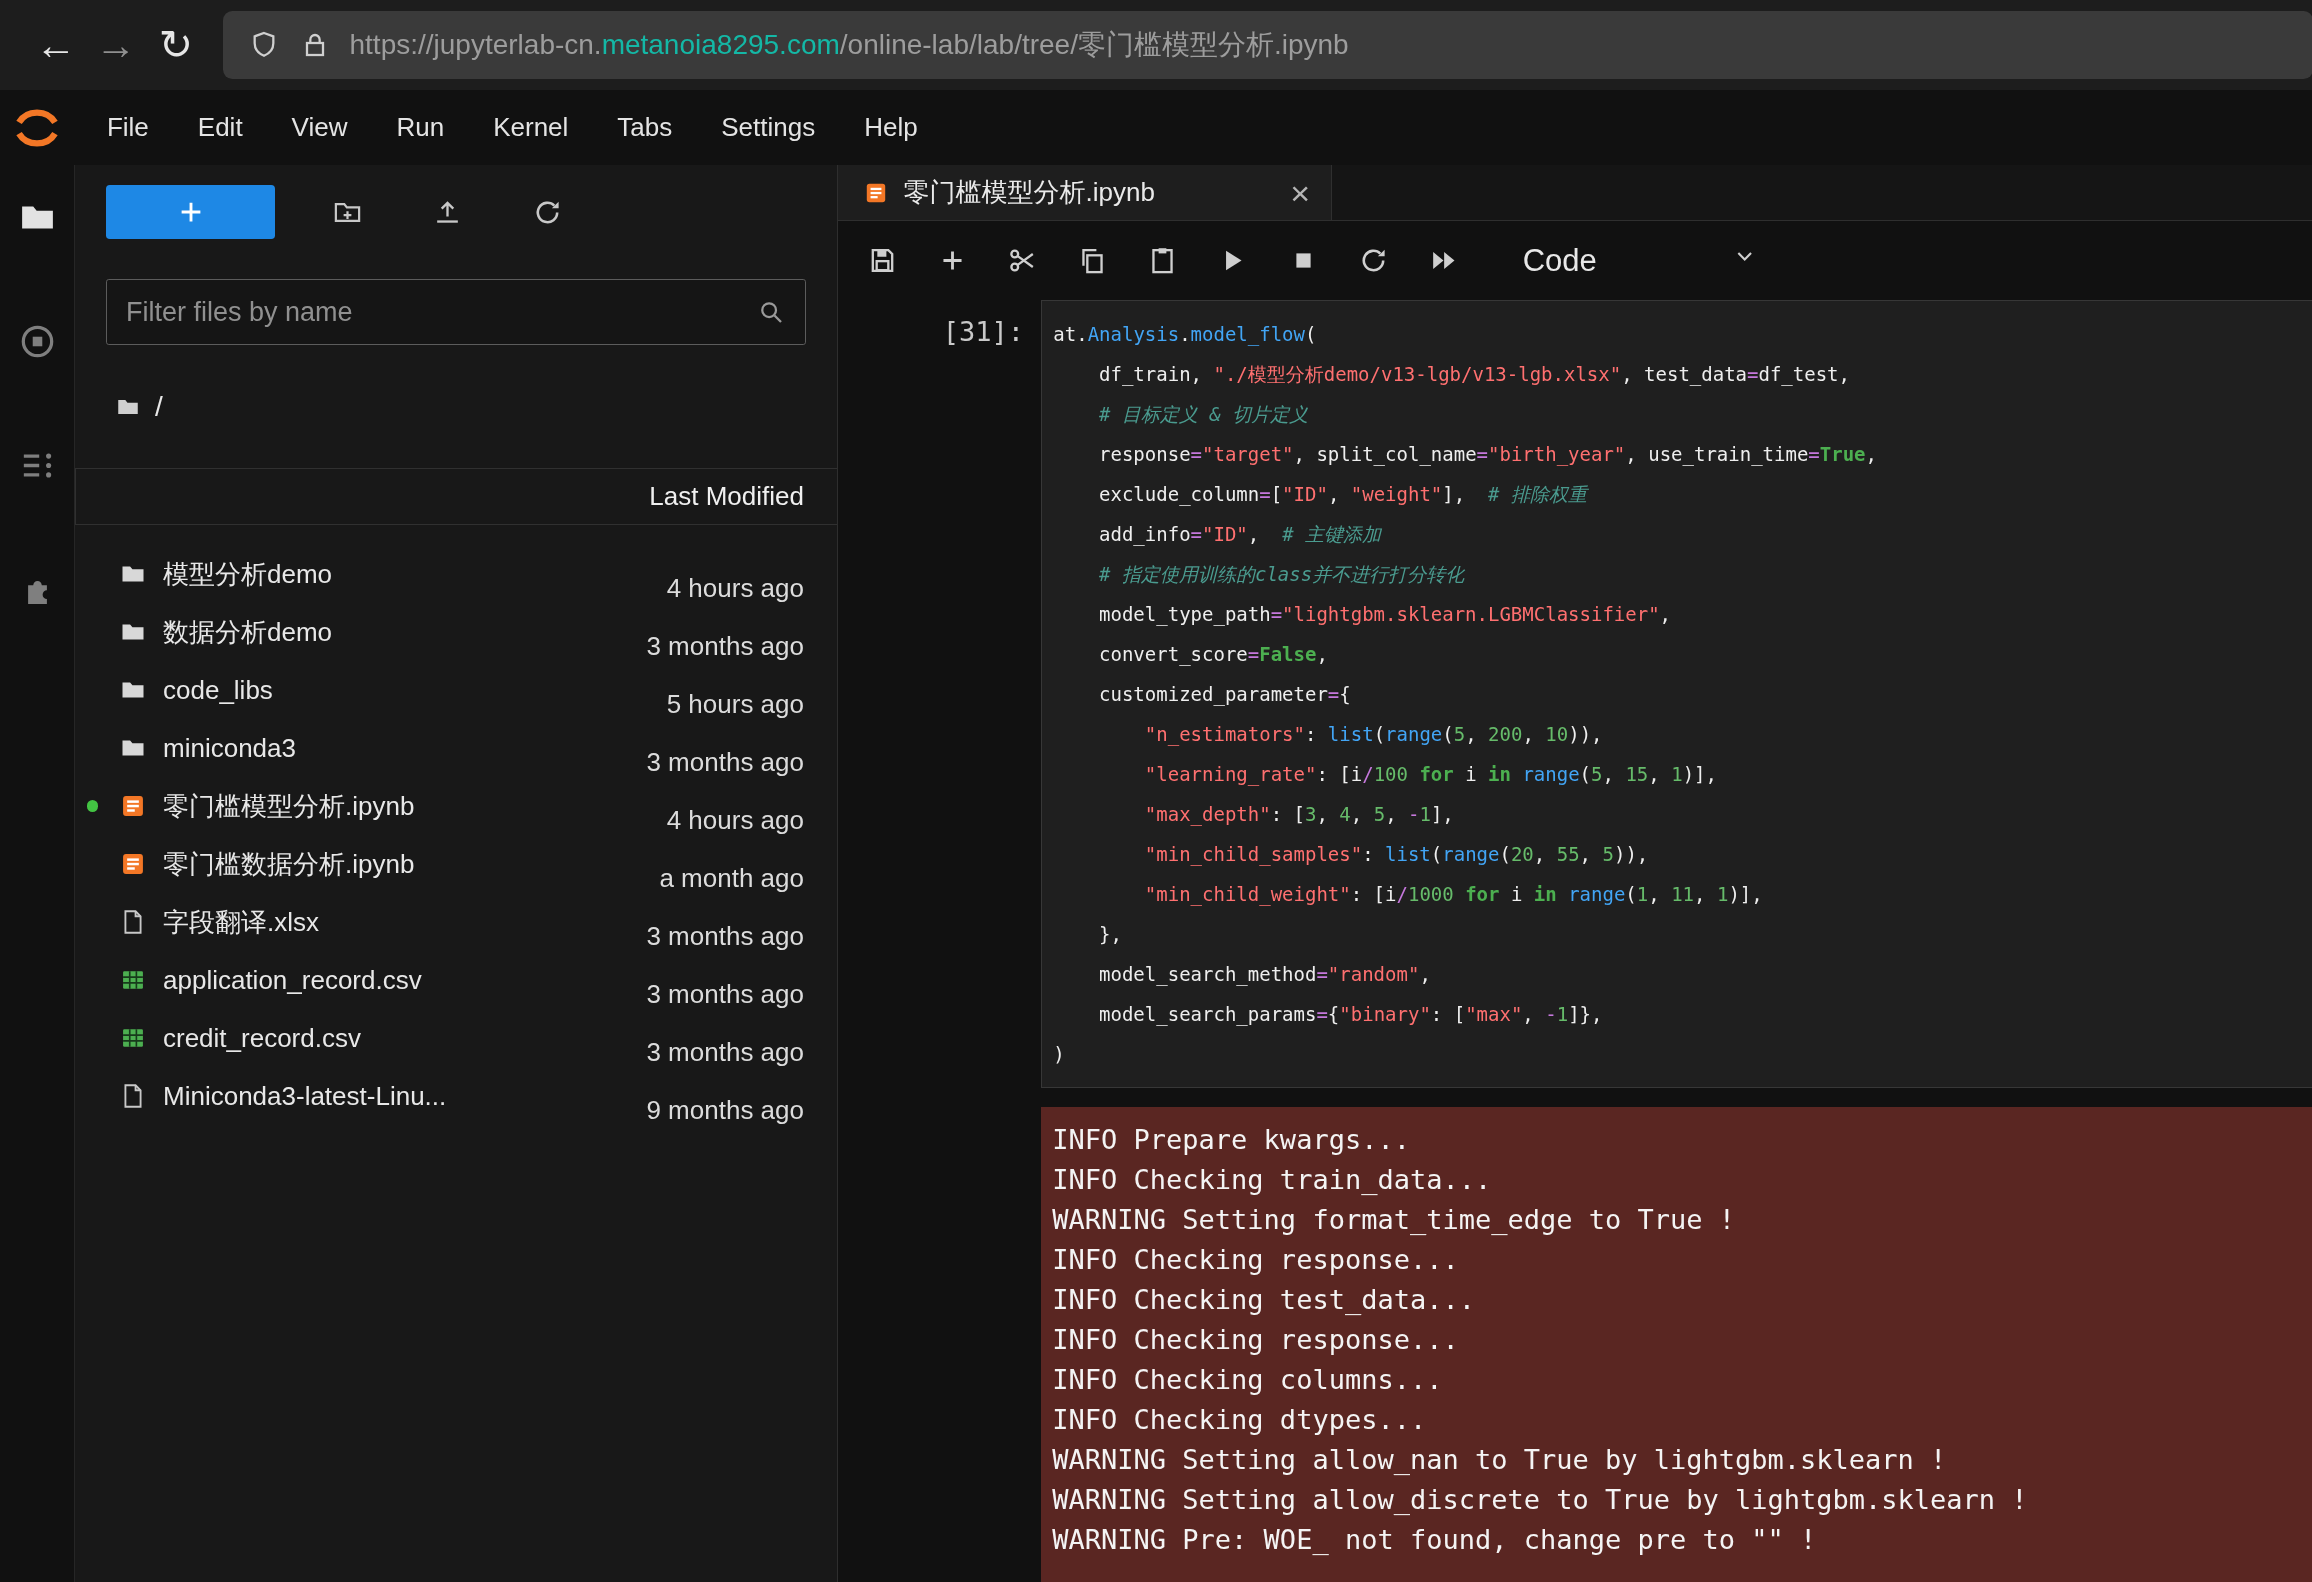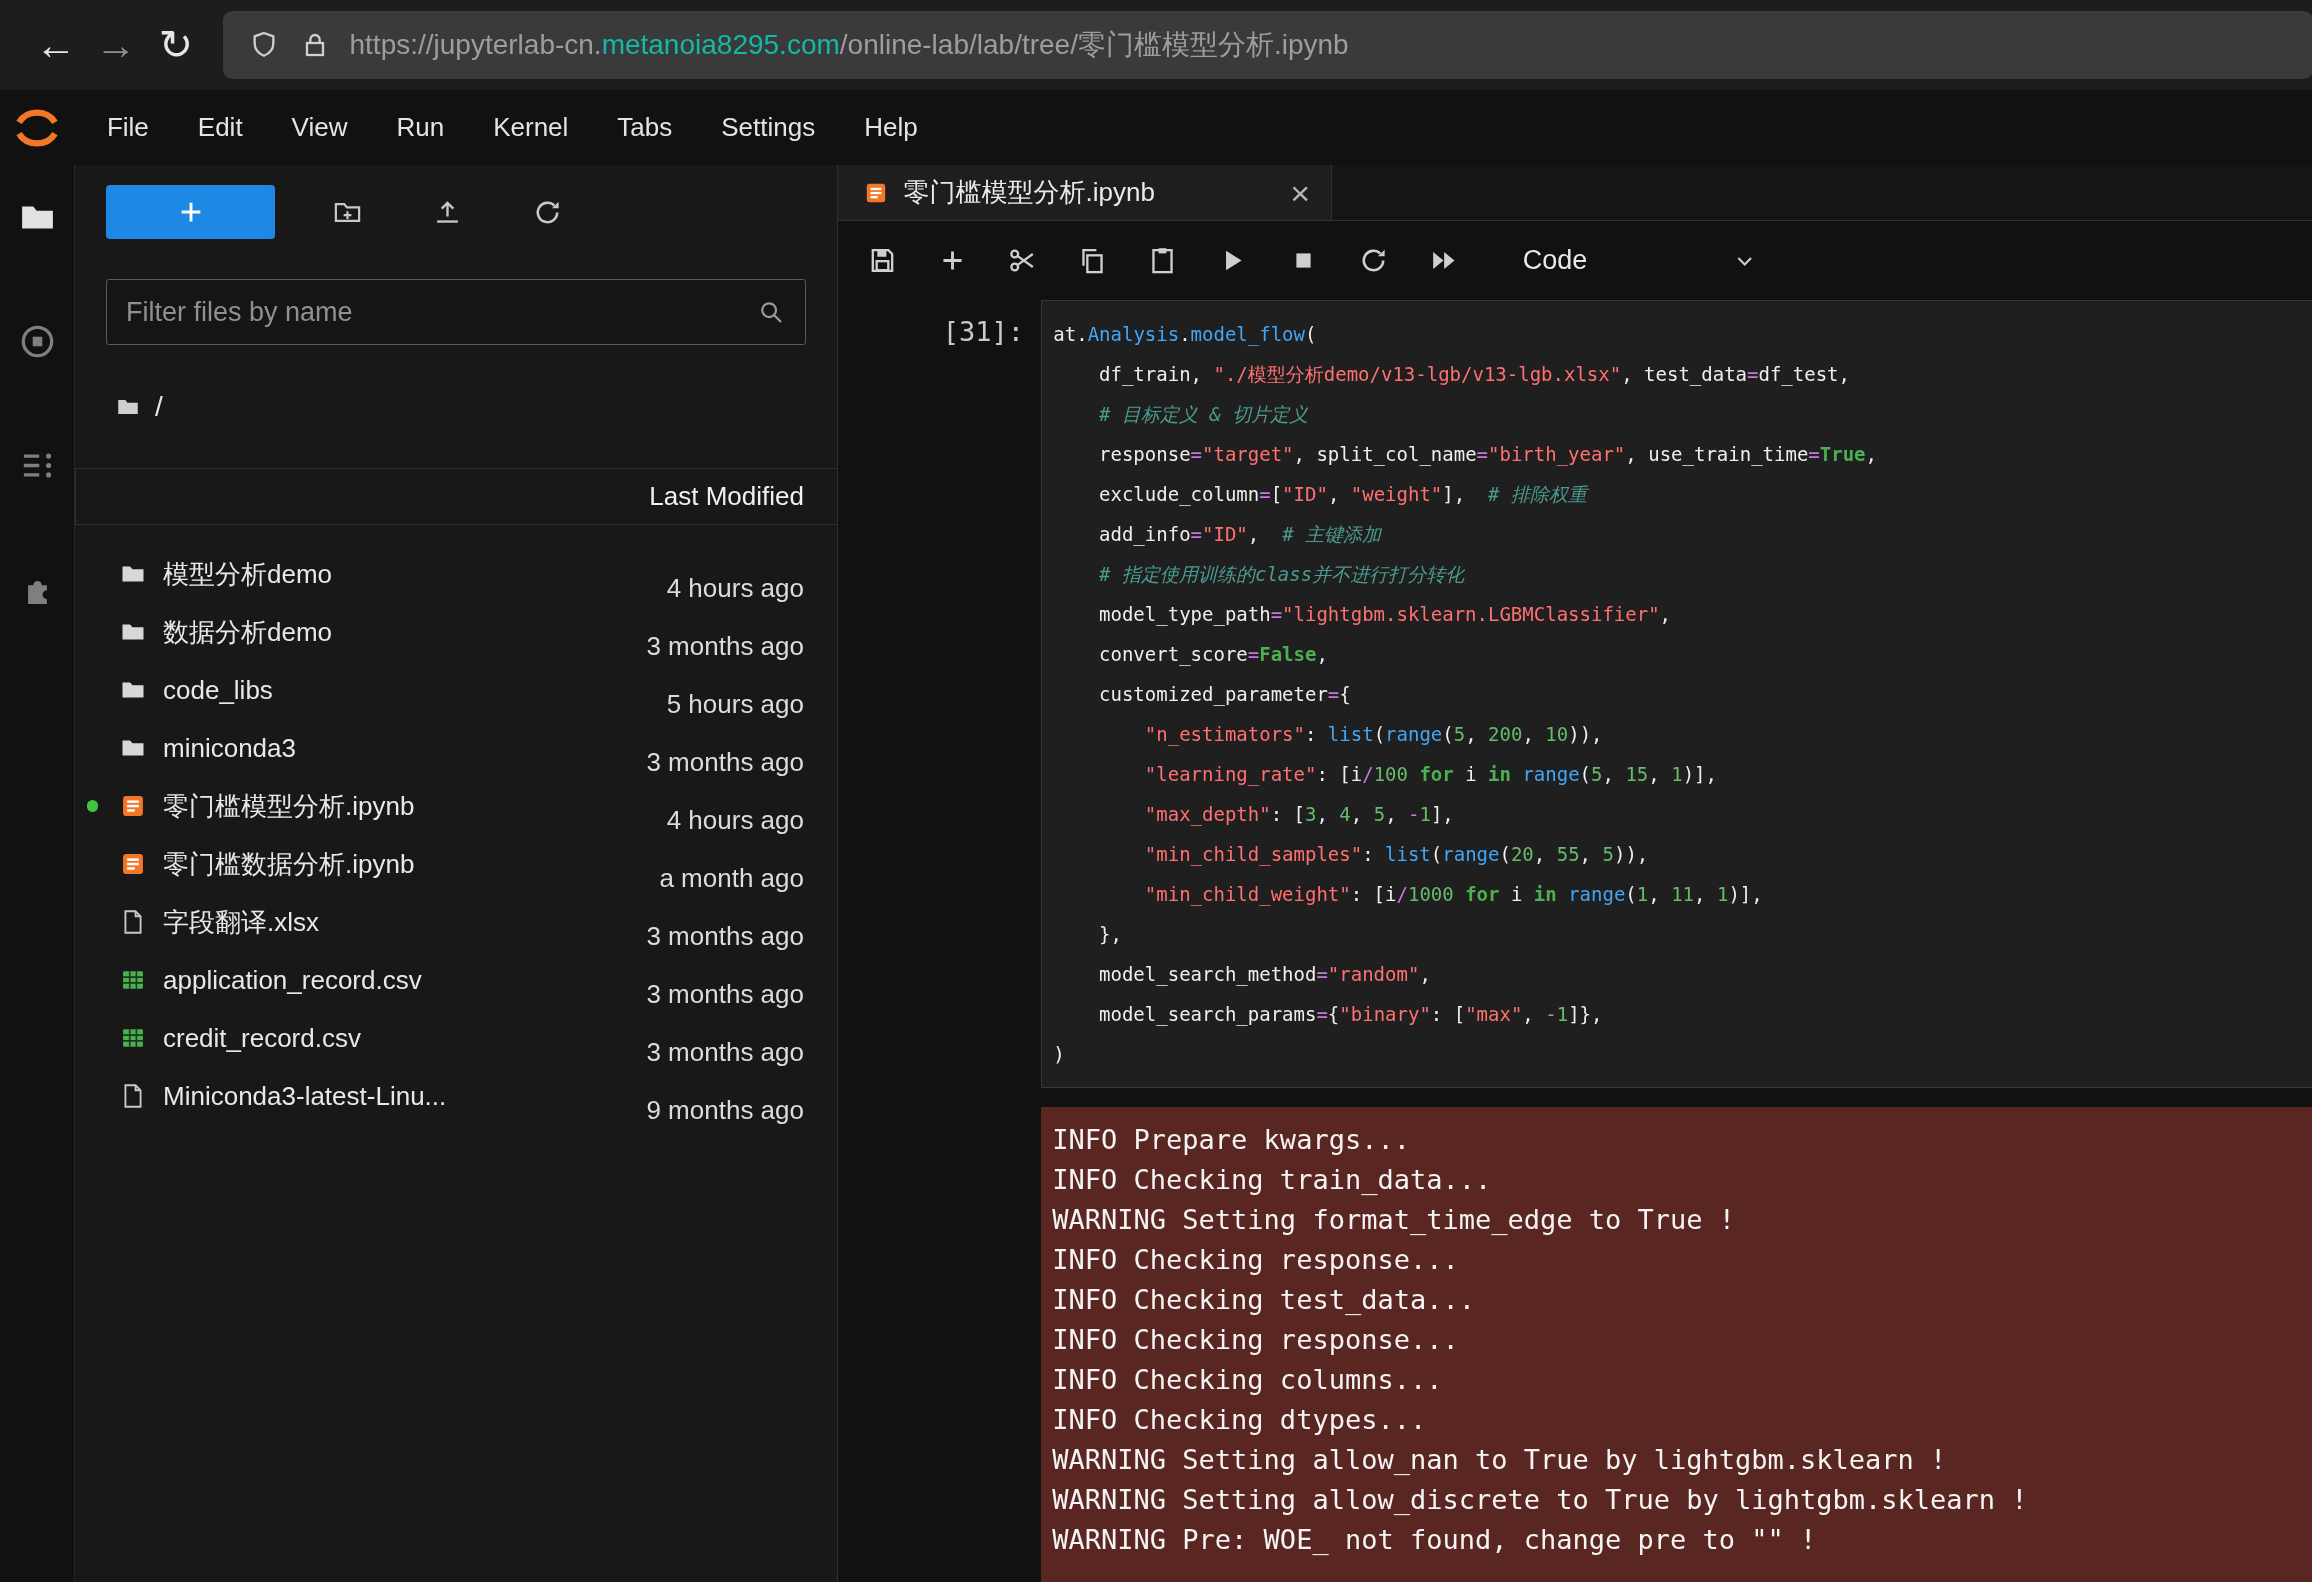--- a/index.html
+++ b/index.html
@@ -85,8 +85,8 @@
   .nb-toolbar { height:79px; display:flex; align-items:center; padding-left:15px; flex:none; }
   .tb-btn { width:58px; height:53px; display:flex; align-items:center; justify-content:center; margin-right:12.2px; }
   .tb-btn svg { width:31px; height:31px; }
-  .cell-type { margin-left:38px; width:235px; display:flex; align-items:center;
-               justify-content:space-between; font-size:27px; color:#e8e8e8; }
+  .cell-type { margin-left:38px; width:235px; display:flex; align-items:flex-start;
+               justify-content:space-between; font-size:31px; color:#e8e8e8; }
   .cell-type svg { width:25.4px; height:25.4px; }
 
   .nb-content { flex:1; min-height:0; display:flex; flex-direction:column; }

